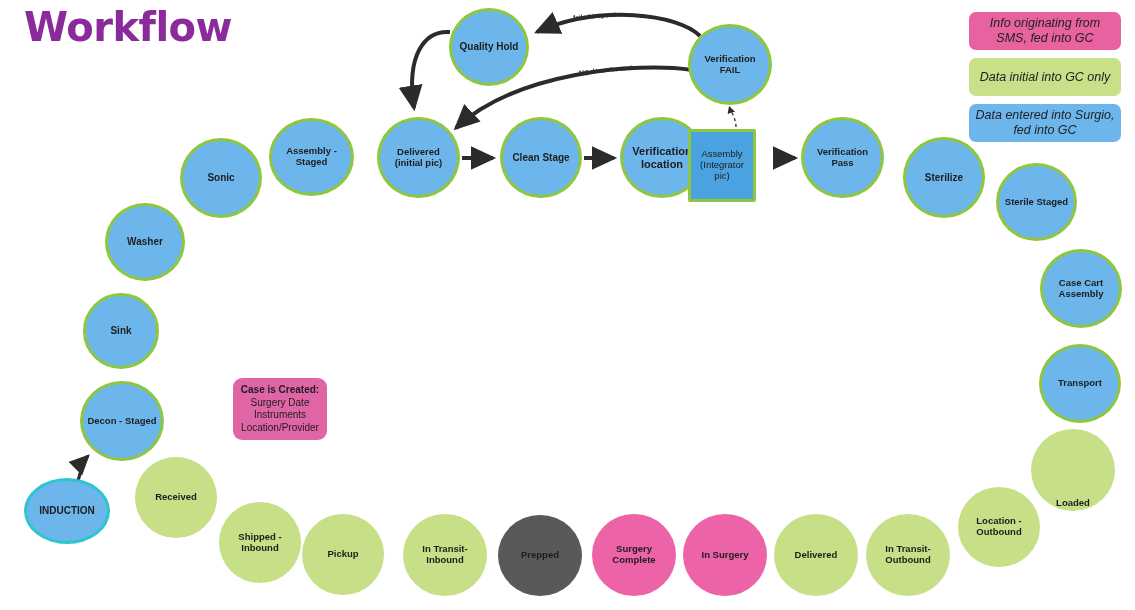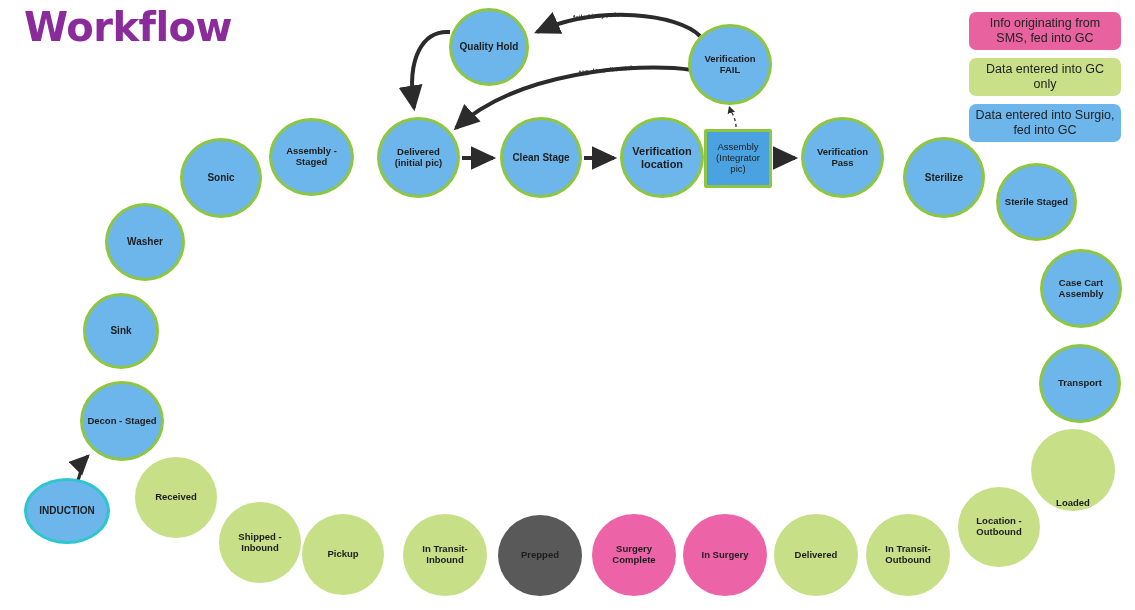--- a/index.html
+++ b/index.html
@@ -52,6 +52,7 @@
     font-size:12.5px;
     line-height:1.2;
     color:#222;
+    font-style:italic;
   }
   .lg-pink{background:#e8629f;}
   .lg-green{background:#c9df88;}

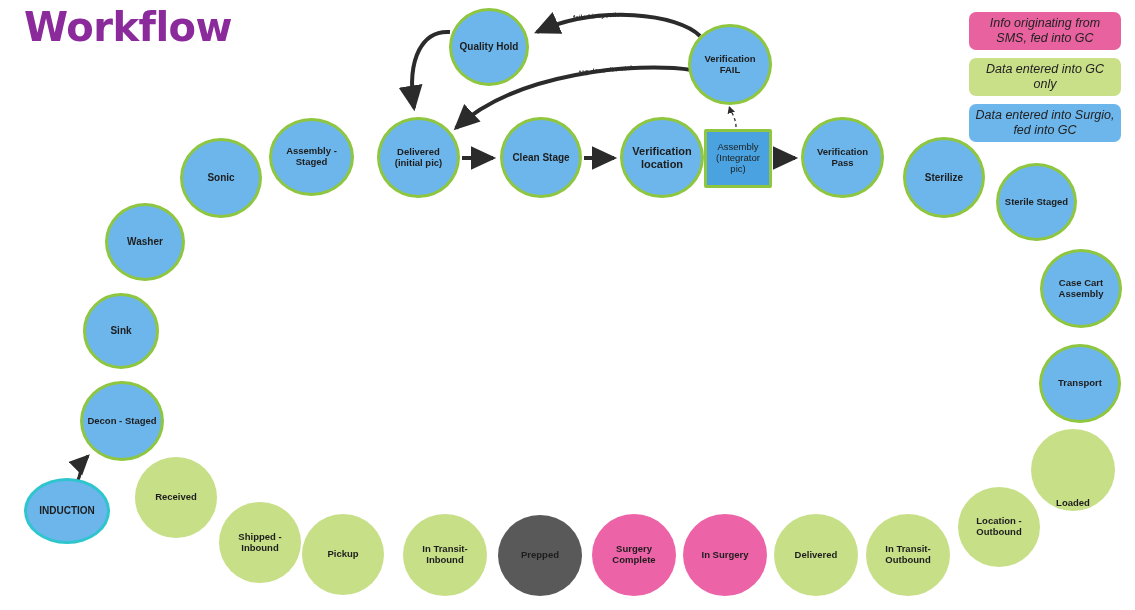--- a/index.html
+++ b/index.html
@@ -125,7 +125,7 @@
         <span>Info originating from SMS, fed into GC</span>
       </div>
       <div class="legend-item lg-green" style="left: 969px; top: 58px; width: 152px; height: 38px; padding: 2px 6px;">
-        <span>Data entered into GC only</span>
+        <span>Data initial into GC only</span>
       </div>
       <div class="legend-item lg-blue" style="left: 969px; top: 104px; width: 152px; height: 38px; padding: 18px 6px;">
         <span>Data entered into Surgio, fed into GC</span>

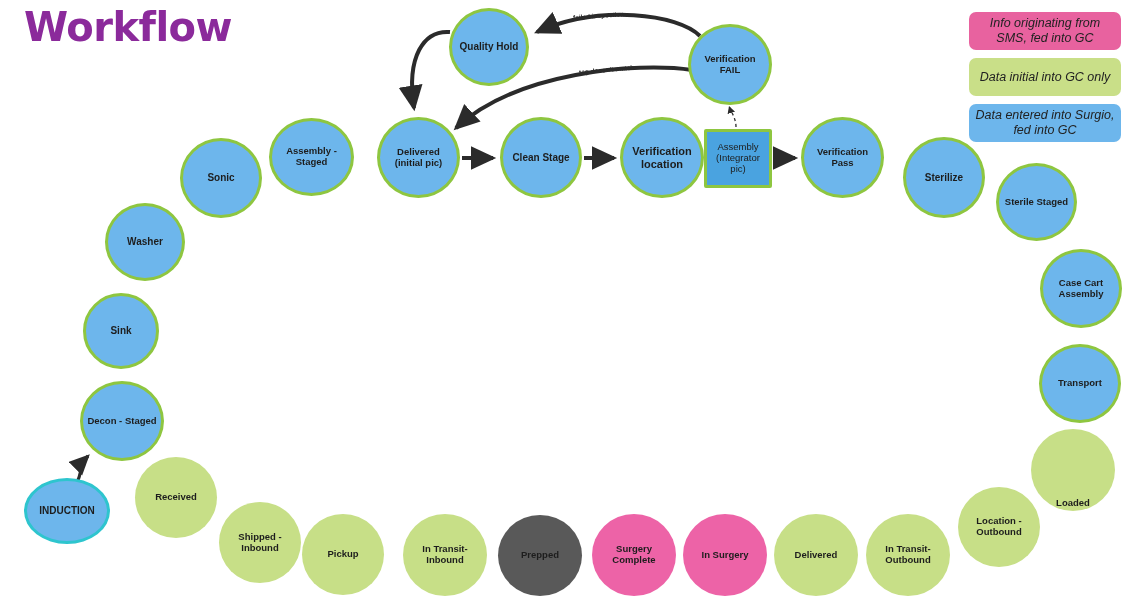--- a/index.html
+++ b/index.html
@@ -159,7 +159,7 @@
       <div class="node circle n-blue" style="left: 620px; top: 117px; width: 84px; height: 81px; font-size: 11px; padding: 2px 4px;">
         <span>Verification location</span>
       </div>
-      <div class="node rect n-rect-blue" style="left: 704px; top: 129px; width: 68px; height: 59px; font-size: 9.5px; padding: 2px 4px;">
+      <div class="node rect n-rect-blue" style="left: 688px; top: 129px; width: 68px; height: 73px; font-size: 9.5px; padding: 2px 4px;">
         <span>Assembly (Integrator pic)</span>
       </div>
       <div class="node circle n-blue" style="left: 801px; top: 117px; width: 83px; height: 81px; font-size: 9.5px; padding: 2px 4px;">

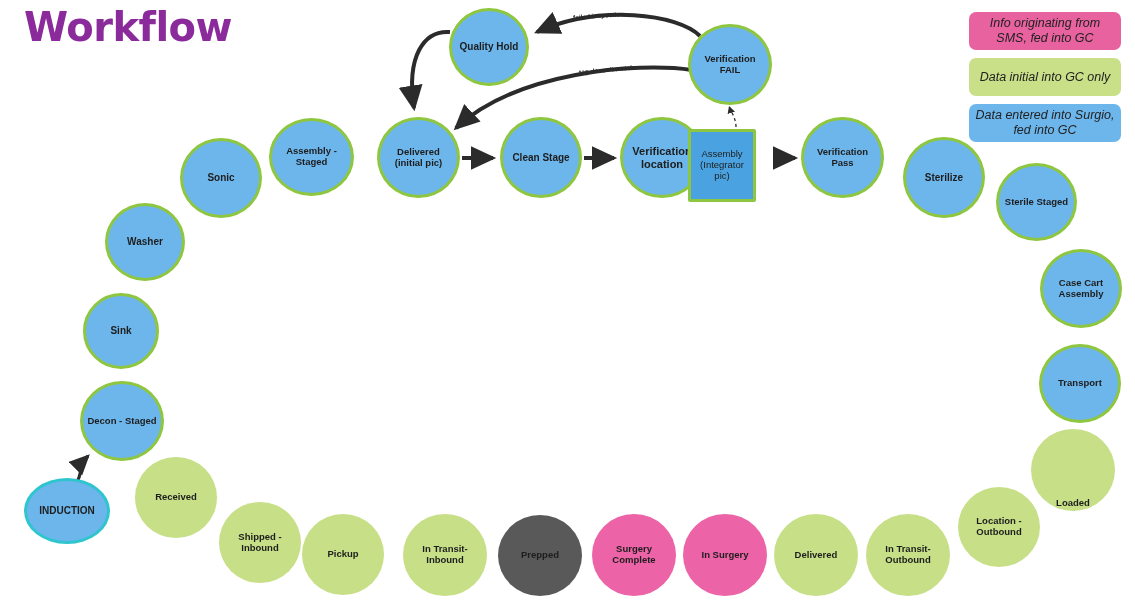--- a/index.html
+++ b/index.html
@@ -119,6 +119,12 @@
   <div id="lbl-failed" class="edge-label">failed inspection</div>
   <div id="lbl-tag" class="edge-label">tag doesn't match</div>
 
+  <div class="case-box" id="case-note" style="left: 233px; top: 378px; width: 94px; height: 62px;">
+    <div class="hdr">Case is Created:</div>
+    <div>Surgery Date</div>
+    <div>Instruments</div>
+    <div>Location/Provider</div>
+  </div>
 
   <div id="legend">
       <div class="legend-item lg-pink" style="left: 969px; top: 12px; width: 152px; height: 38px; padding: 2px 6px;">

